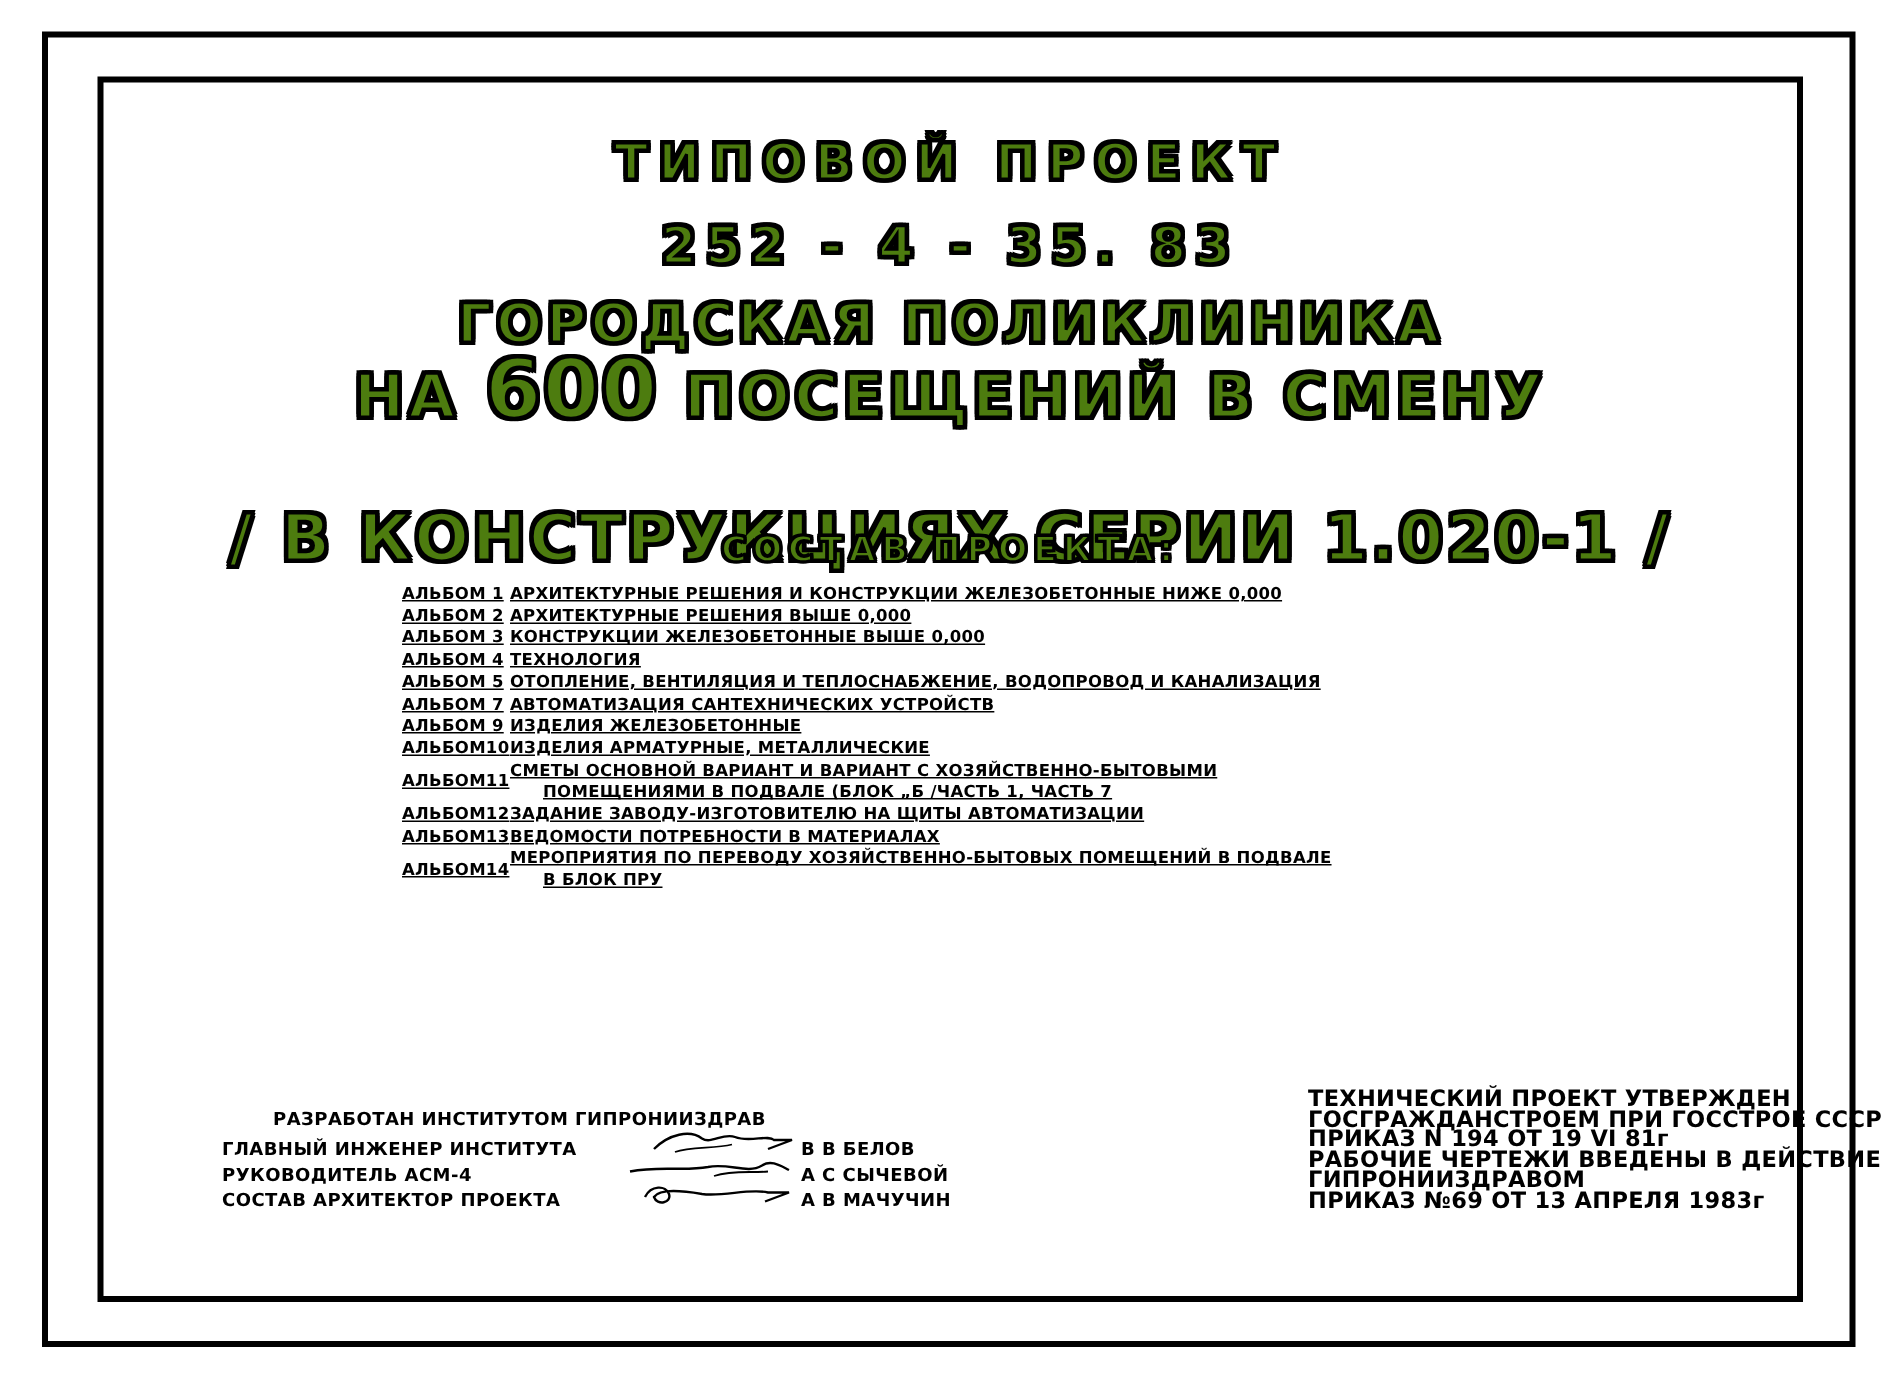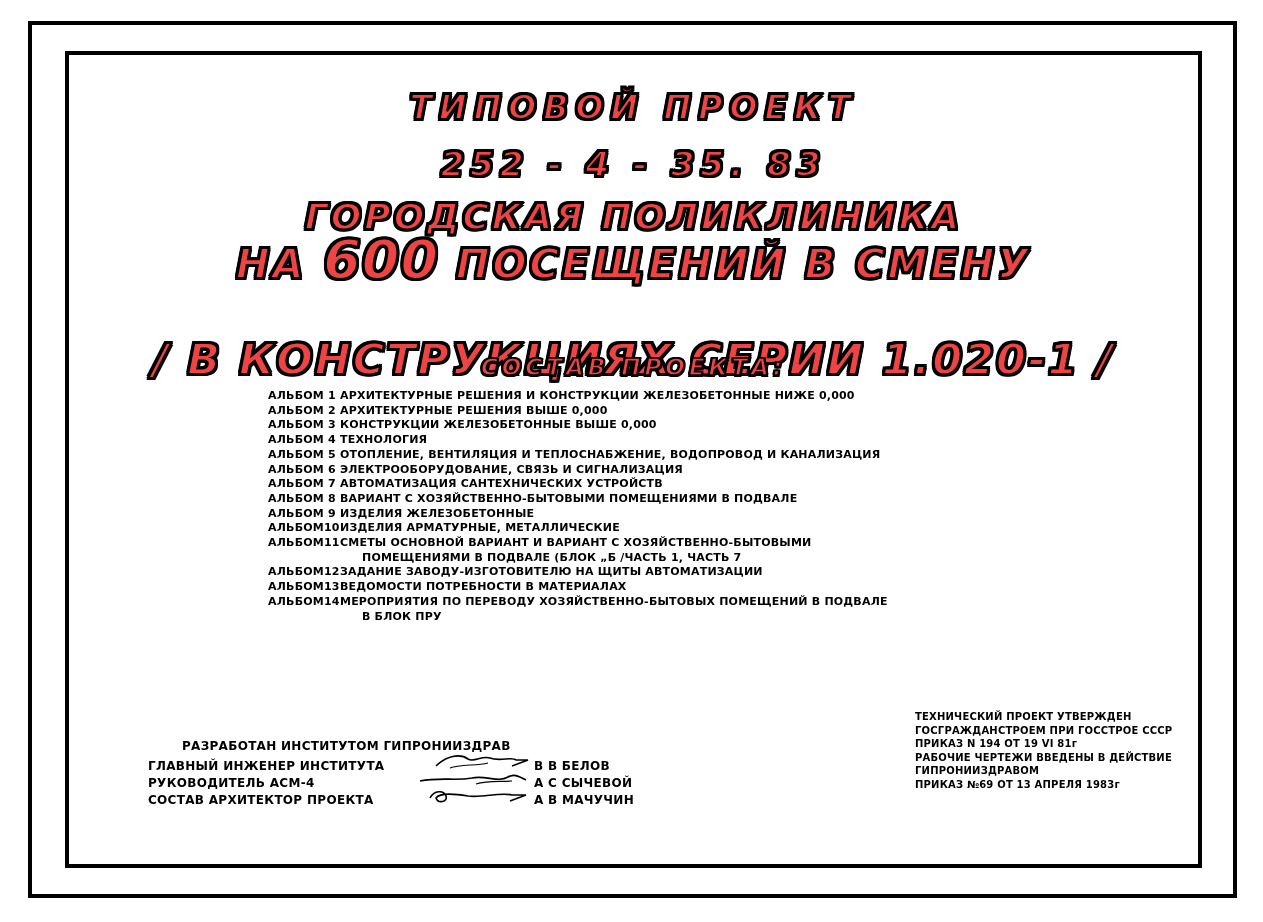--- a/index.html
+++ b/index.html
@@ -23,14 +23,13 @@
   }
   
   .outline{
-    color:#ef4444;
+    color:#4d7c0f;
     font-weight:700;
     -webkit-text-stroke:2px #000;
     text-shadow:
       -2px -2px 0 #000, -2px 0 0 #000, -2px 2px 0 #000,
        0 -2px 0 #000,               0 2px 0 #000,
        2px -2px 0 #000,  2px 0 0 #000,  2px 2px 0 #000;
-    font-style: italic;
   }
   .centered{
     position:absolute;left:65px;width:1137px;

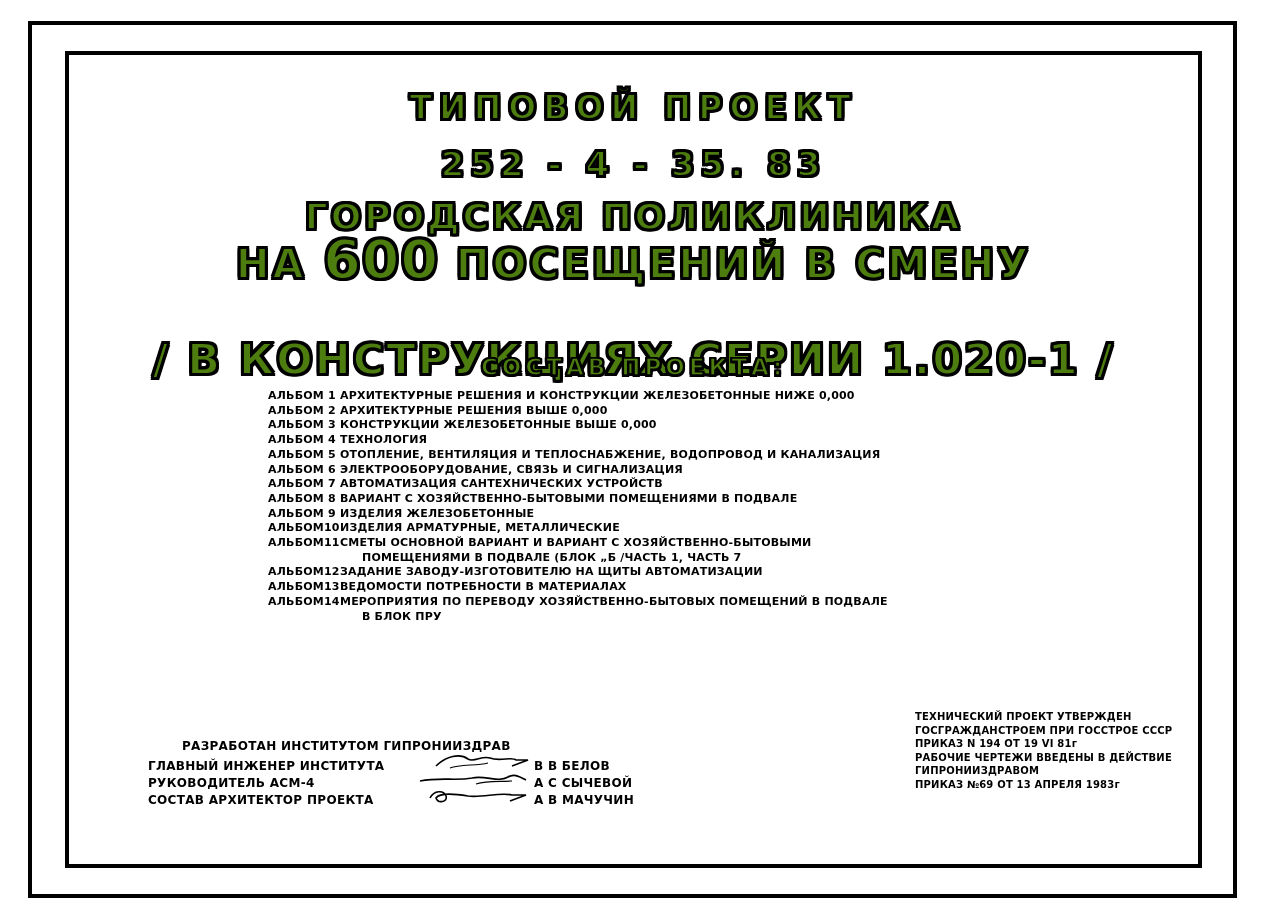--- a/index.html
+++ b/index.html
@@ -53,7 +53,7 @@
     position:absolute;left:268px;top:389px;width:690px;
     font-size:11px;font-weight:700;line-height:14.7px;letter-spacing:0.2px;
   }
-  .album-row{display:flex;align-items:flex-start;}
+  .album-row{display:flex;align-items:center;text-decoration:underline;}
   .album-label{flex:0 0 72px;white-space:nowrap;}
   .album-desc{white-space:nowrap;}
   .album-desc .wrap2{white-space:nowrap;padding-left:22px;}

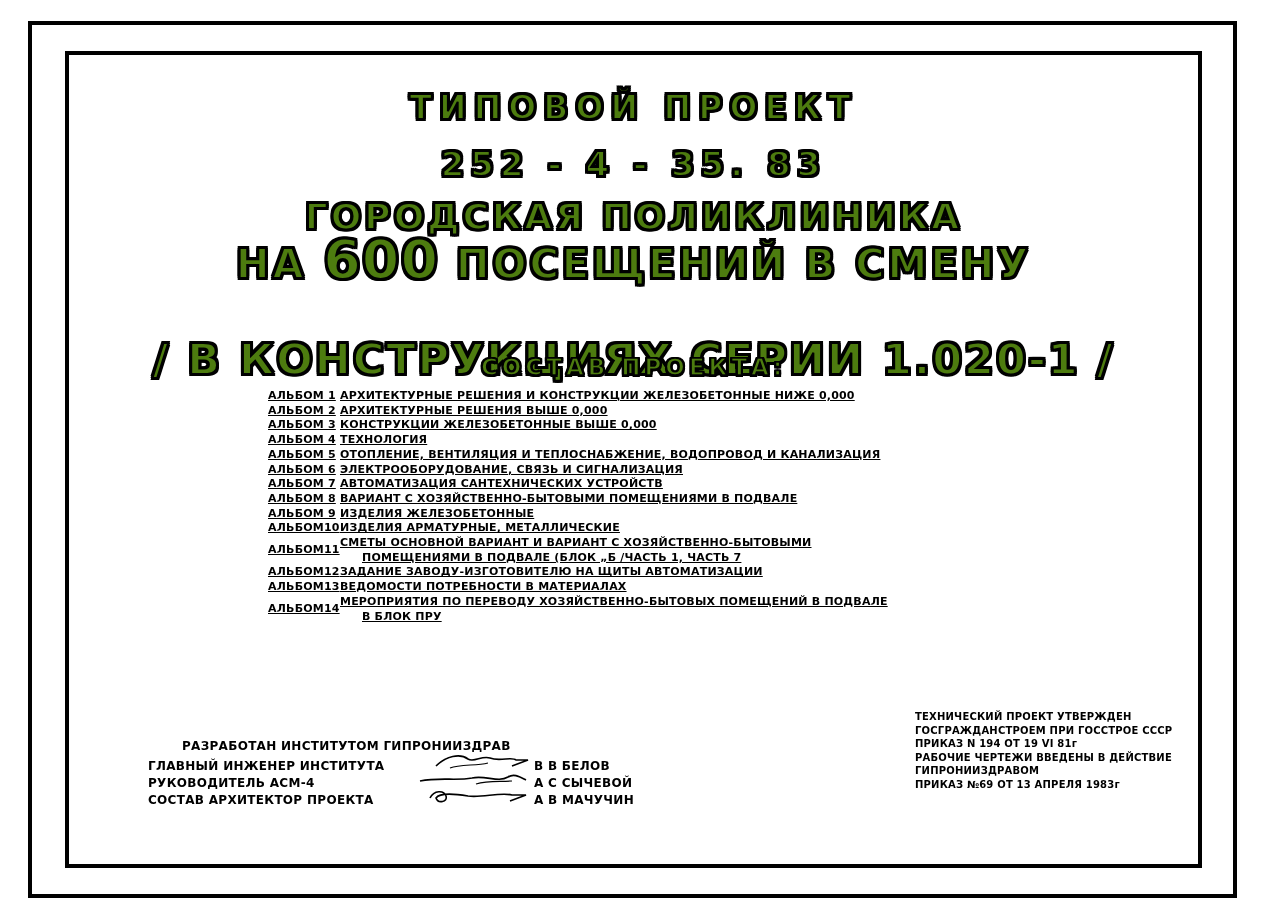--- a/index.html
+++ b/index.html
@@ -115,10 +115,6 @@
       <span class="album-desc">ОТОПЛЕНИЕ, ВЕНТИЛЯЦИЯ И ТЕПЛОСНАБЖЕНИЕ, ВОДОПРОВОД И КАНАЛИЗАЦИЯ</span>
     </div>
     <div class="album-row">
-      <span class="album-label">АЛЬБОМ 6</span>
-      <span class="album-desc">ЭЛЕКТРООБОРУДОВАНИЕ, СВЯЗЬ И СИГНАЛИЗАЦИЯ</span>
-    </div>
-    <div class="album-row">
       <span class="album-label">АЛЬБОМ 7</span>
       <span class="album-desc">АВТОМАТИЗАЦИЯ САНТЕХНИЧЕСКИХ УСТРОЙСТВ</span>
     </div>

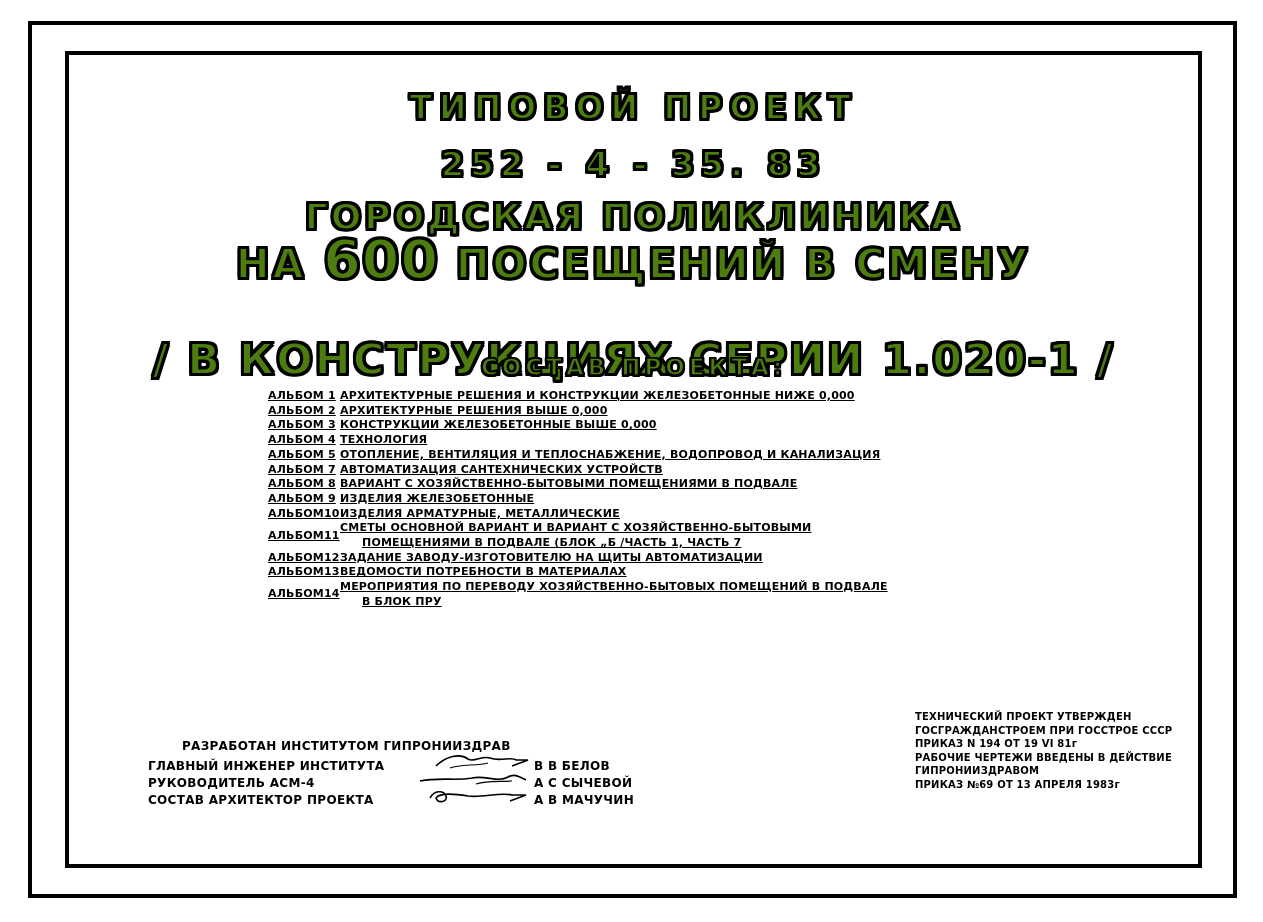--- a/index.html
+++ b/index.html
@@ -119,10 +119,6 @@
       <span class="album-desc">АВТОМАТИЗАЦИЯ САНТЕХНИЧЕСКИХ УСТРОЙСТВ</span>
     </div>
     <div class="album-row">
-      <span class="album-label">АЛЬБОМ 8</span>
-      <span class="album-desc">ВАРИАНТ С ХОЗЯЙСТВЕННО-БЫТОВЫМИ ПОМЕЩЕНИЯМИ В ПОДВАЛЕ</span>
-    </div>
-    <div class="album-row">
       <span class="album-label">АЛЬБОМ 9</span>
       <span class="album-desc">ИЗДЕЛИЯ ЖЕЛЕЗОБЕТОННЫЕ</span>
     </div>

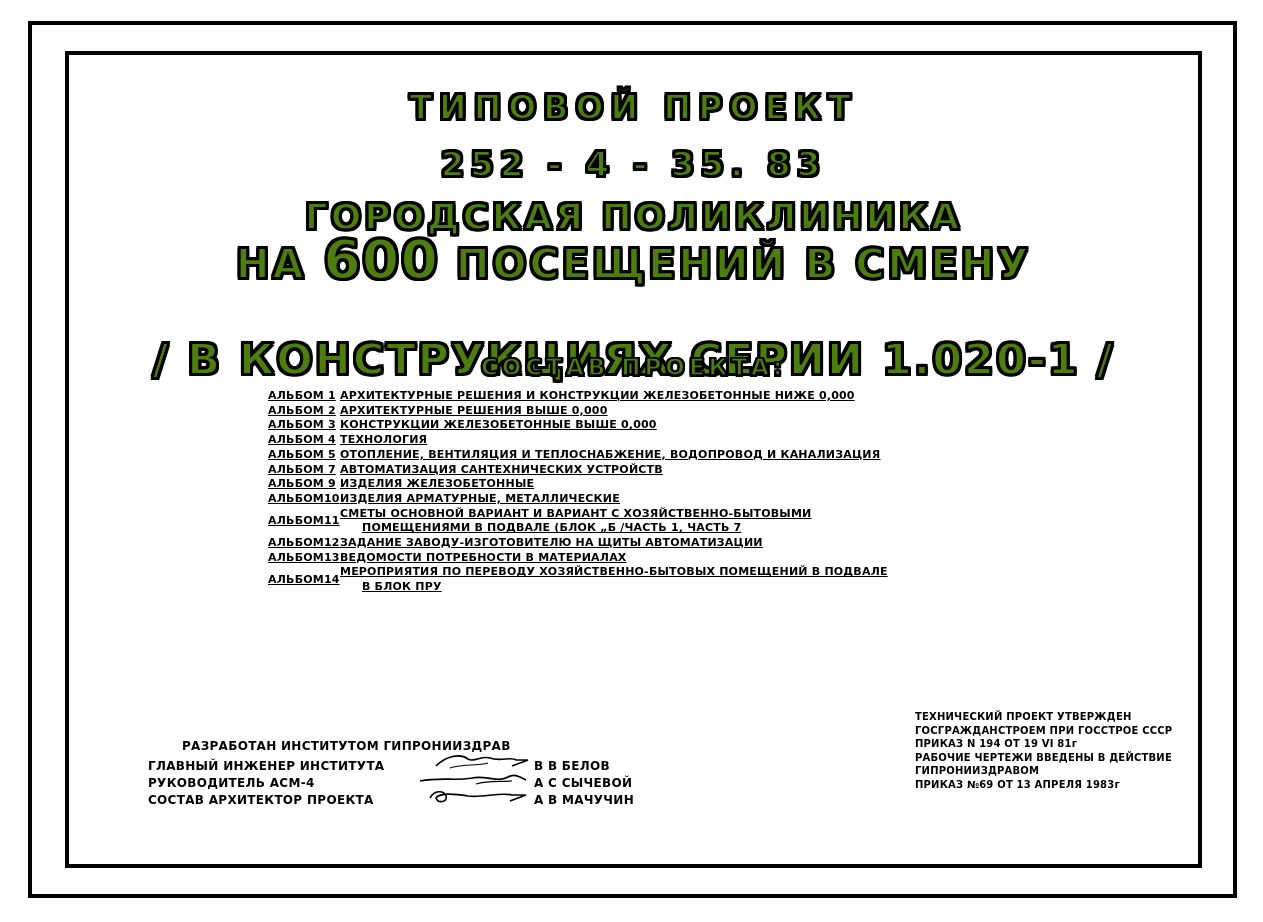--- a/index.html
+++ b/index.html
@@ -69,8 +69,8 @@
   .sig-name{white-space:nowrap;}
   
   .approval-block{
-    position:absolute;left:872px;top:710px;width:300px;
-    font-size:10px;font-weight:700;line-height:13.6px;letter-spacing:0.2px;margin-left:43px;
+    position:absolute;left:872px;top:726px;width:300px;
+    font-size:15px;font-weight:700;line-height:13.6px;letter-spacing:0.2px;
   }
   .approval-line{white-space:nowrap;}
 </style>

